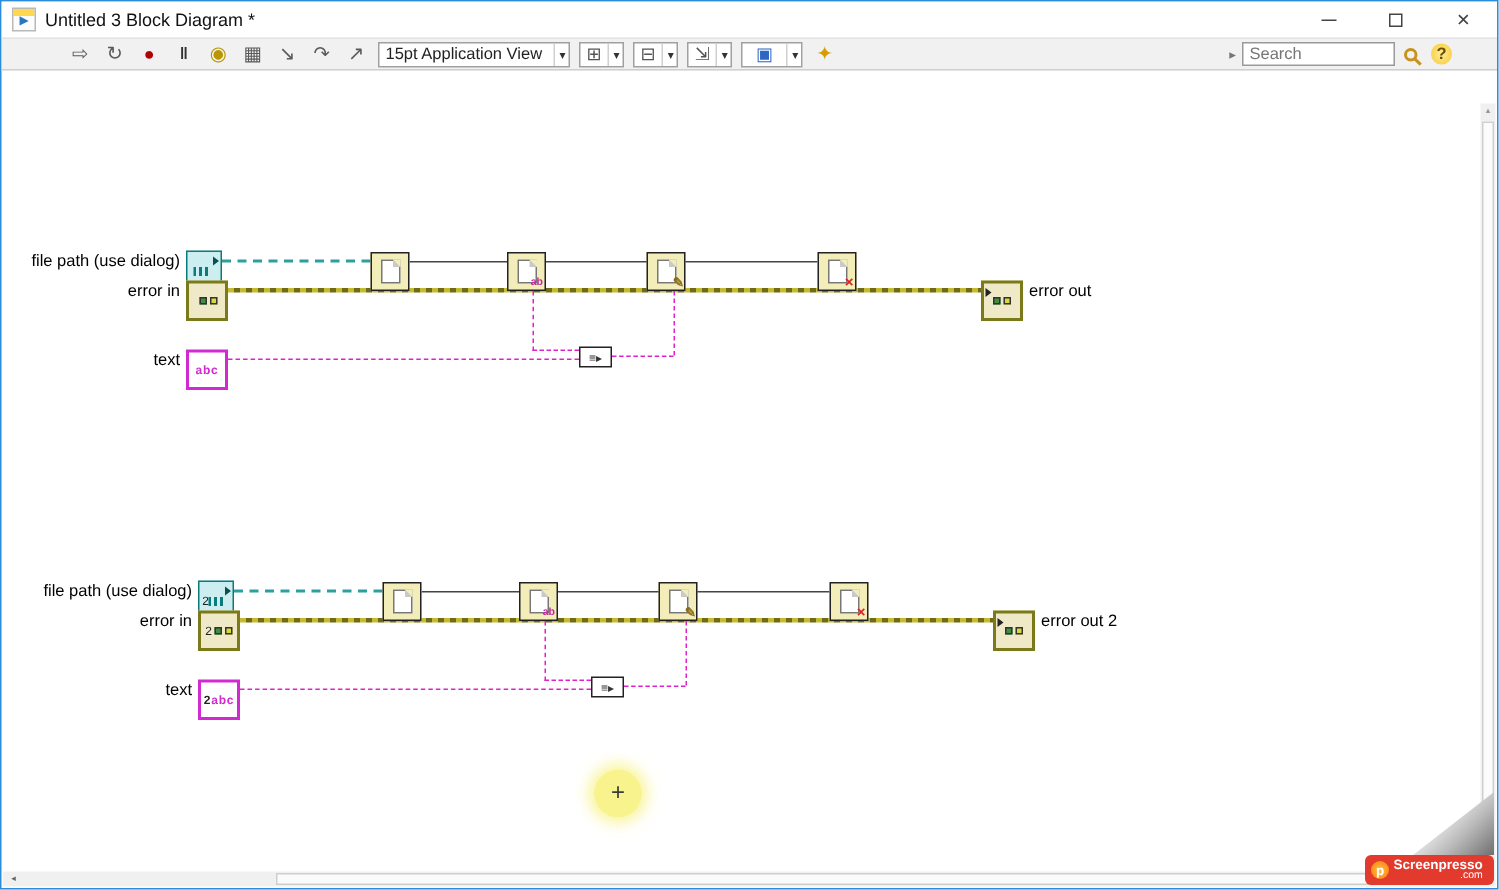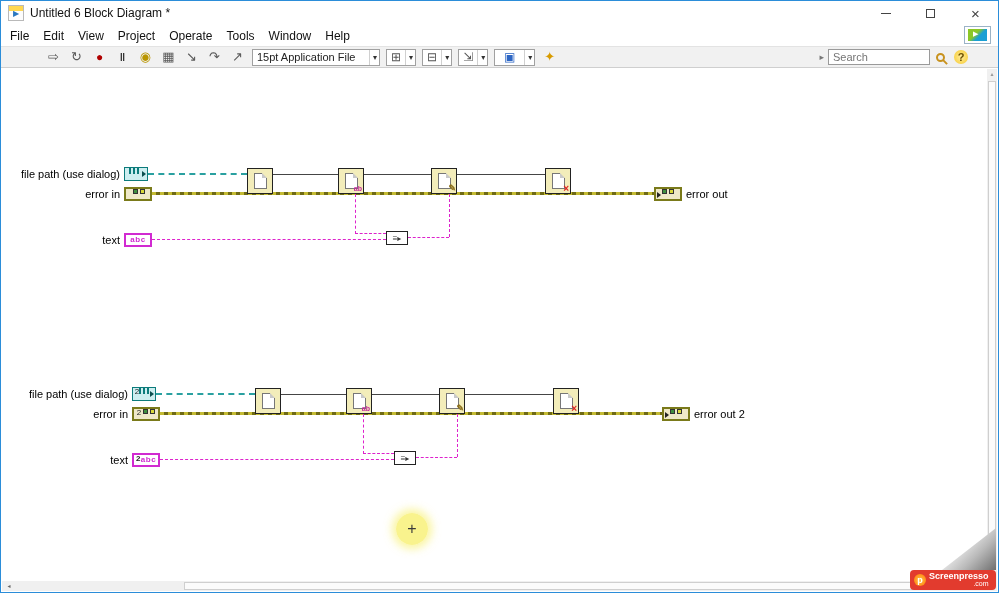--- a/index.html
+++ b/index.html
@@ -127,7 +127,7 @@
 
   <div class="titlebar">
     <span class="app-icon"></span>
-    <span class="title">Untitled 6 Block Diagram *</span>
+    <span class="title">Untitled 3 Block Diagram *</span>
     <div class="win-btns">
       <div class="win-btn">
           <span class="min-glyph"></span>

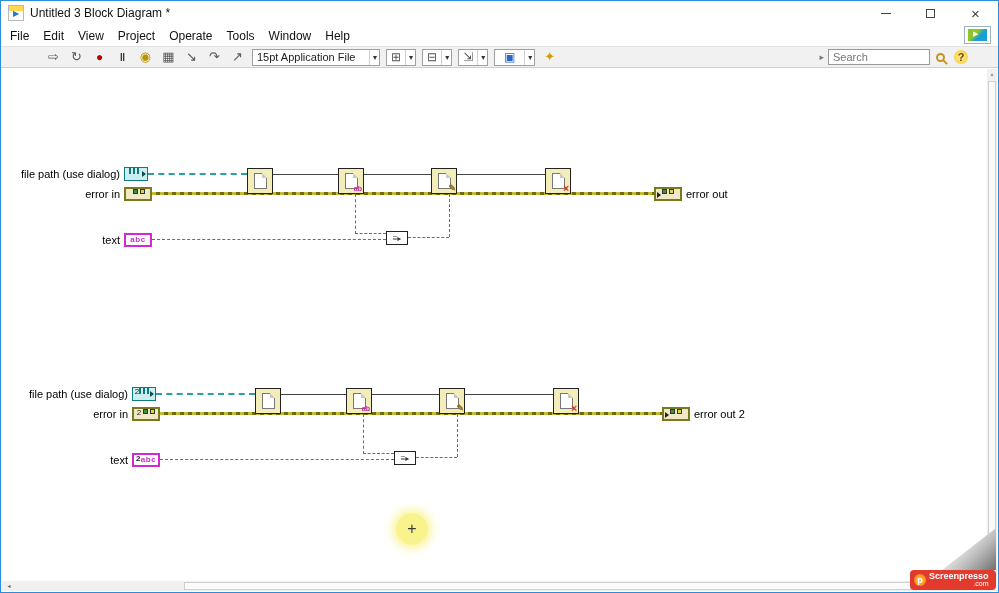--- a/index.html
+++ b/index.html
@@ -139,19 +139,6 @@
     </div>
   </div>
 
-  <div class="menubar">
-    <span class="menu-item">File</span>
-    <span class="menu-item">Edit</span>
-    <span class="menu-item">View</span>
-    <span class="menu-item">Project</span>
-    <span class="menu-item">Operate</span>
-    <span class="menu-item">Tools</span>
-    <span class="menu-item">Window</span>
-    <span class="menu-item">Help</span>
-    <span class="lv-logo">
-        <span class="lv-inner"></span>
-      </span>
-  </div>
 
   <div class="toolbar">
     <span class="tbtn">⇨</span>

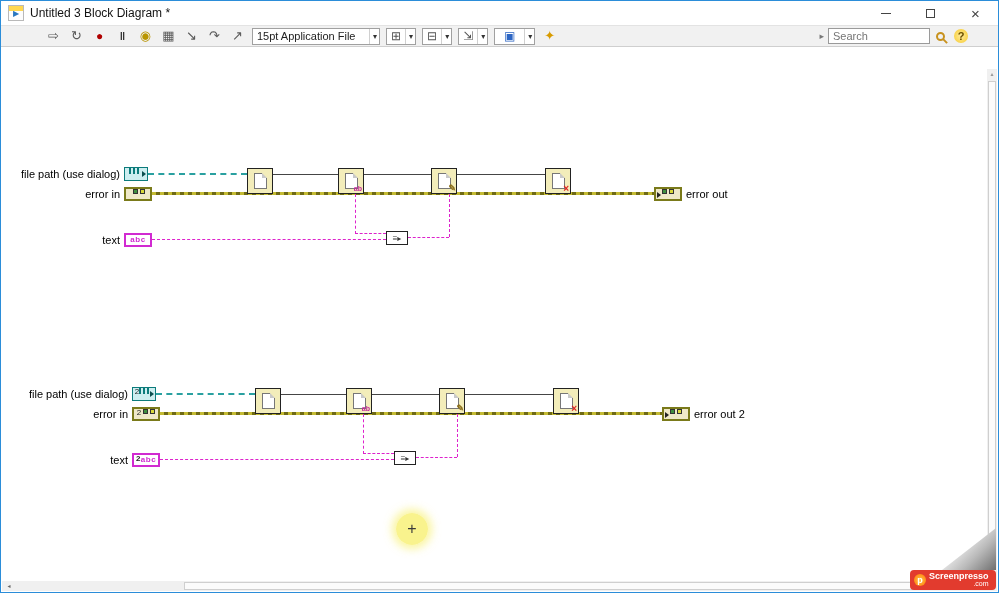--- a/index.html
+++ b/index.html
@@ -151,7 +151,7 @@
     <span class="tbtn">↷</span>
     <span class="tbtn">↗</span>
     <div class="combo font-combo">
-      <span>15pt Application File</span>
+      <span>15pt Application View</span>
       <span class="caret">▾</span>
     </div>
     <div class="combo icon-combo">

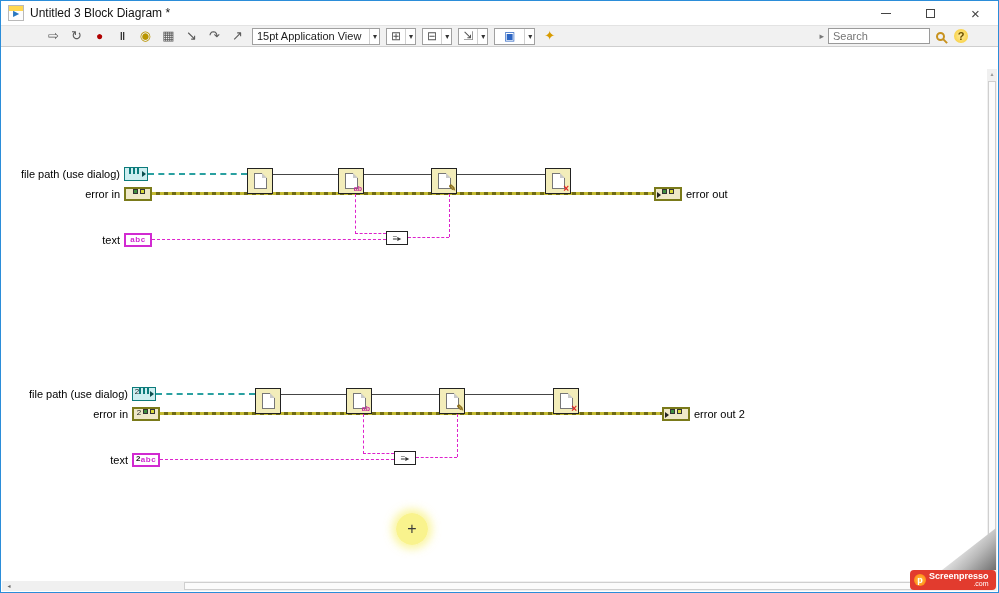--- a/index.html
+++ b/index.html
@@ -67,7 +67,7 @@
   .dlabel { position: absolute; font-size: 11px; height: 14px; line-height: 14px; color: #000; white-space: nowrap; }
   .dlabel.right { width: 108px; left: 0; text-align: right; }
 
-  .term { position: absolute; height: 14px; border: 1px solid #000; background: #fff; display: flex; align-items: flex-start; justify-content: center; }
+  .term { position: absolute; height: 27px; border: 1px solid #000; background: #fff; display: flex; align-items: center; justify-content: center; }
   .term .pfx { font-size: 8px; color: #222; line-height: 8px; }
   .term-path { width: 24px; border: 1px solid #0c7b7b; background: #cdeef0; }
   .term-path .tp-bars { width: 11px; height: 6px; background: repeating-linear-gradient(90deg, #0c7b7b 0 2px, transparent 2px 4px); margin-right: 3px; }

